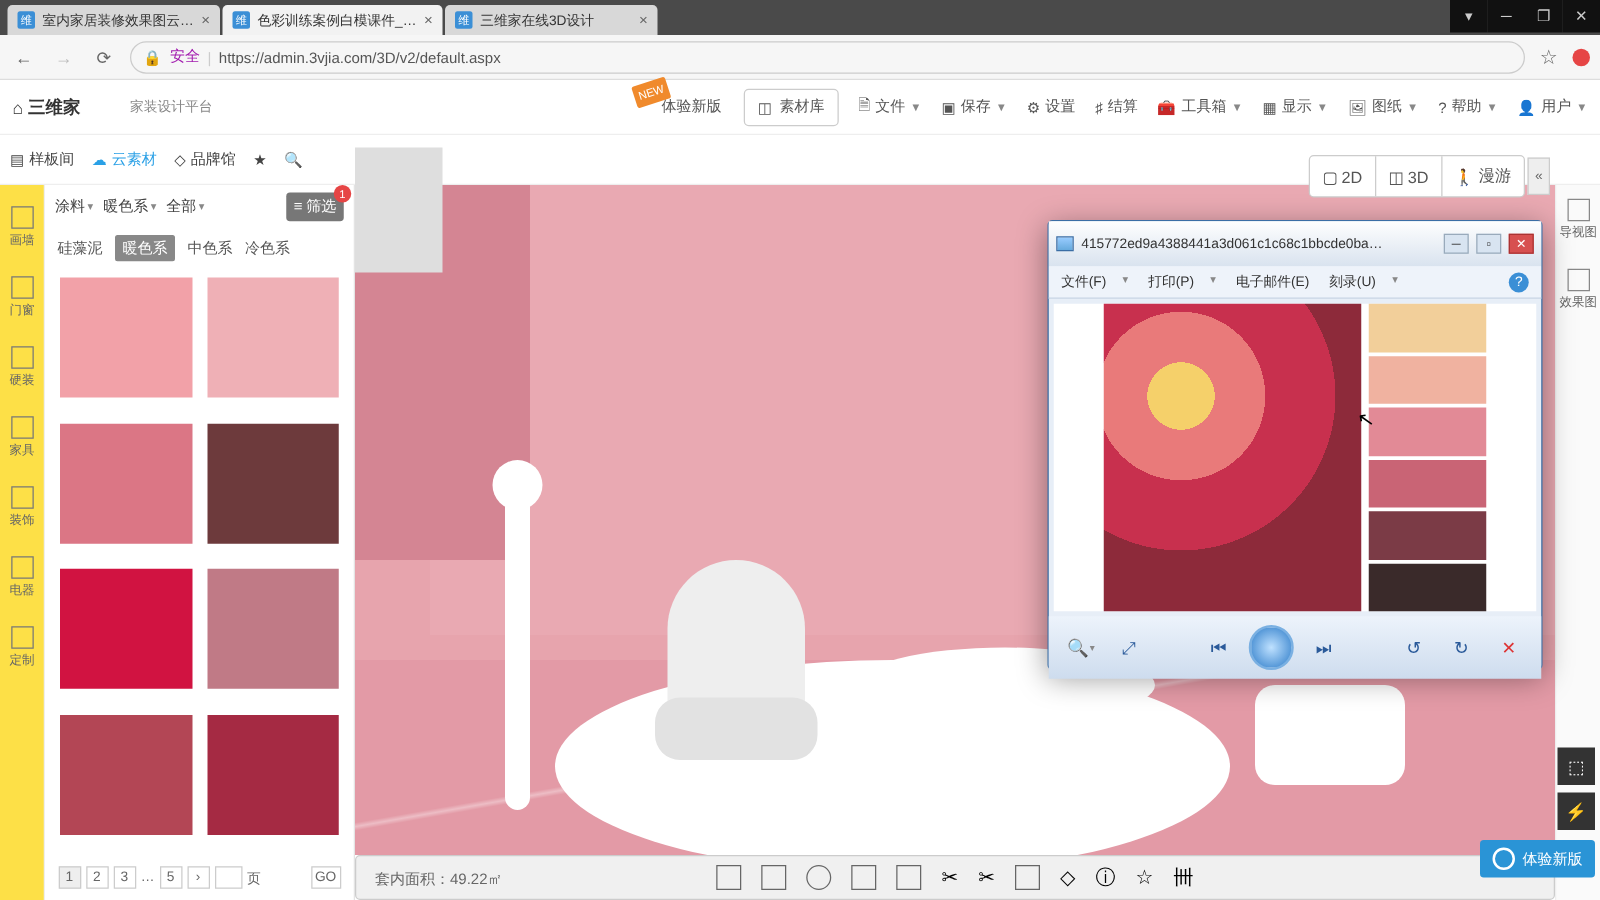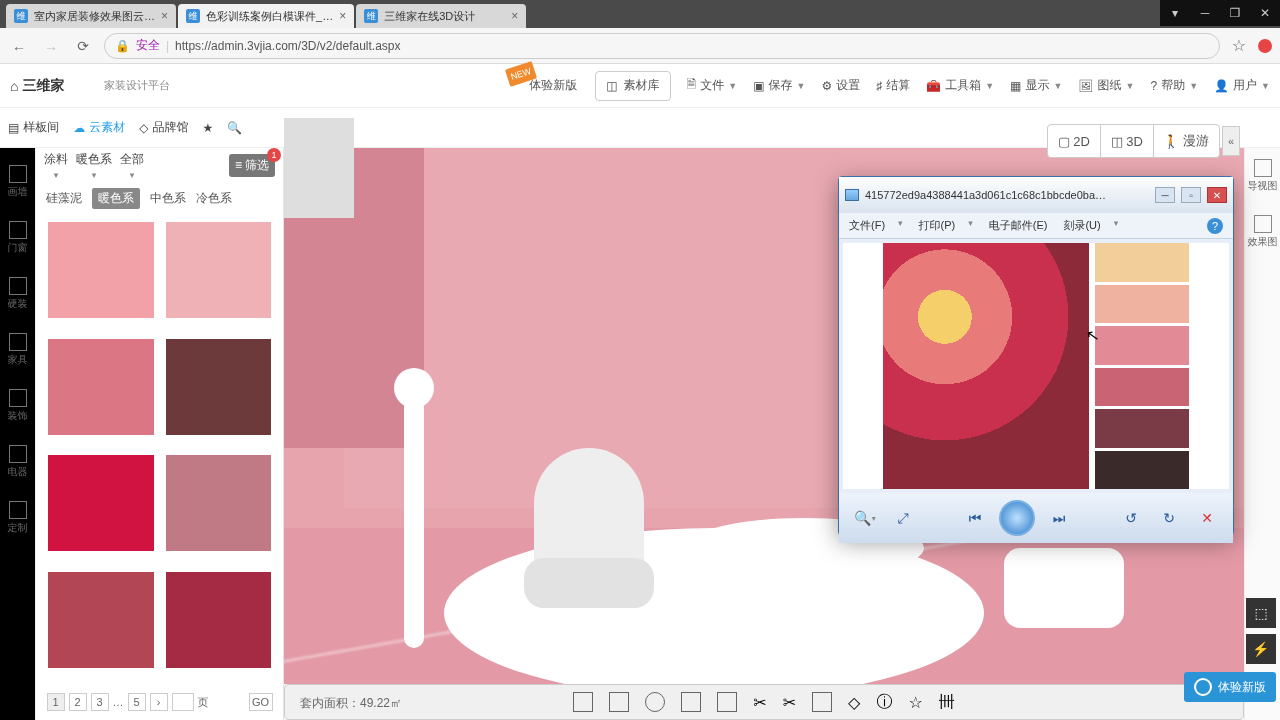--- a/index.html
+++ b/index.html
@@ -45,7 +45,7 @@
 
 .left-panel{position:absolute;left:36px;top:0;width:248px;bottom:0;background:#fff;border-right:1px solid #e4e4e4;display:flex;flex-direction:column;}
 .filter-row{height:34px;display:flex;align-items:center;font-size:12px;color:#444;padding:0 8px;gap:8px;}
-.filter-row .f{display:flex;align-items:center;gap:2px;flex-direction:column;}
+.filter-row .f{display:flex;align-items:center;gap:2px;}
 .filter-row .sx{margin-left:auto;color:#fff;background:#777;border-radius:3px;padding:3px 6px;display:flex;align-items:center;gap:3px;position:relative;}
 .sx .bub{position:absolute;right:-6px;top:-6px;width:14px;height:14px;border-radius:50%;background:#e64545;color:#fff;font-size:9px;display:flex;align-items:center;justify-content:center;}
 .cat-row{height:32px;display:flex;align-items:center;padding:0 10px;font-size:12px;gap:10px;color:#555;}

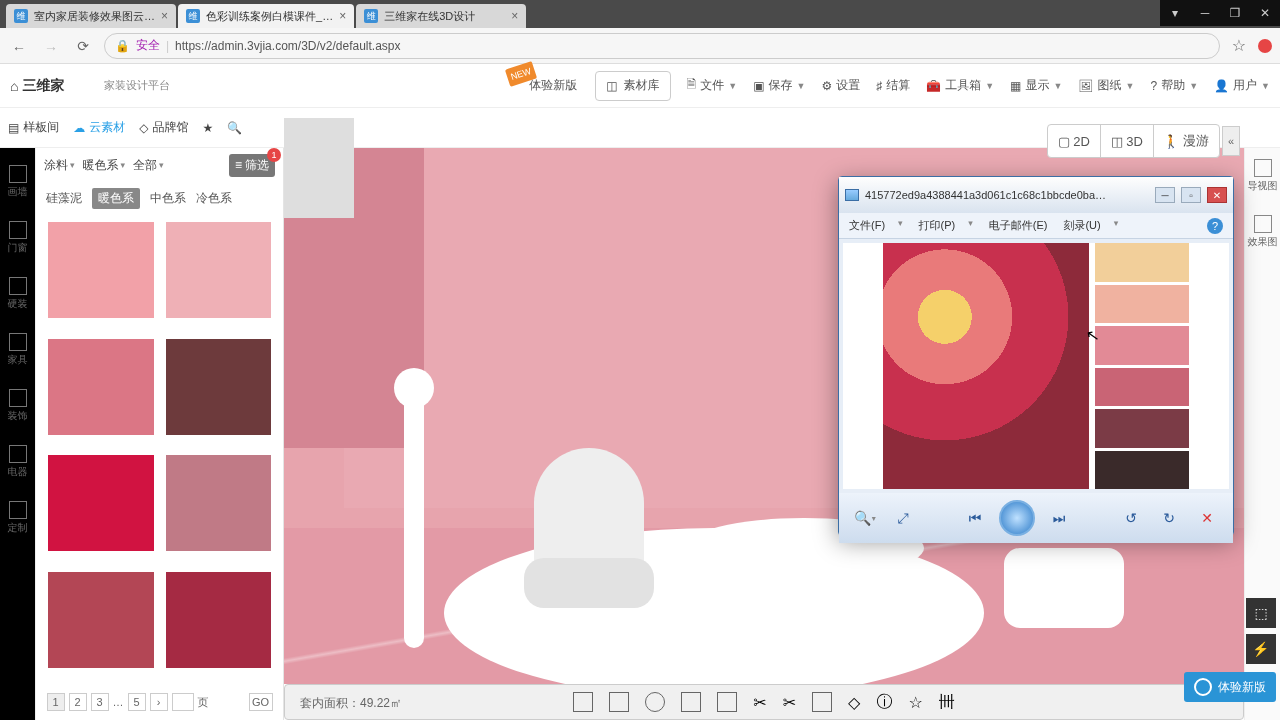--- a/index.html
+++ b/index.html
@@ -39,7 +39,7 @@
 
 
 .workspace{position:absolute;top:148px;left:0;right:0;bottom:0;}
-.left-rail{position:absolute;left:0;top:0;width:36px;bottom:0;background:#000000;border-right:1px solid #eee;display:flex;flex-direction:column;padding-top:6px;align-items:center;}
+.left-rail{position:absolute;left:0;top:0;width:36px;bottom:0;background:#fde047;border-right:1px solid #eee;display:flex;flex-direction:column;padding-top:6px;align-items:center;}
 .rail-item{height:56px;text-align:center;font-size:10px;color:#666;display:flex;flex-direction:column;align-items:center;justify-content:center;gap:2px;}
 .rail-item .ric{width:18px;height:18px;border:1.5px solid #777;}
 

